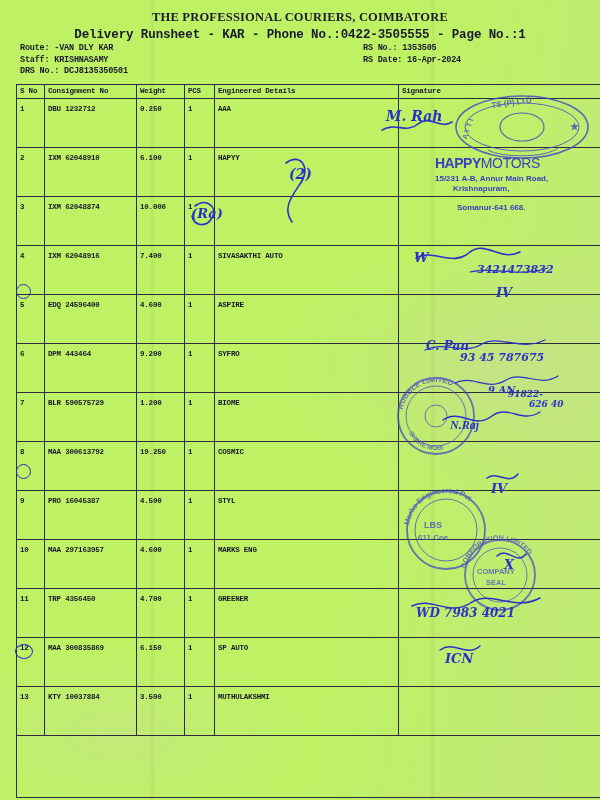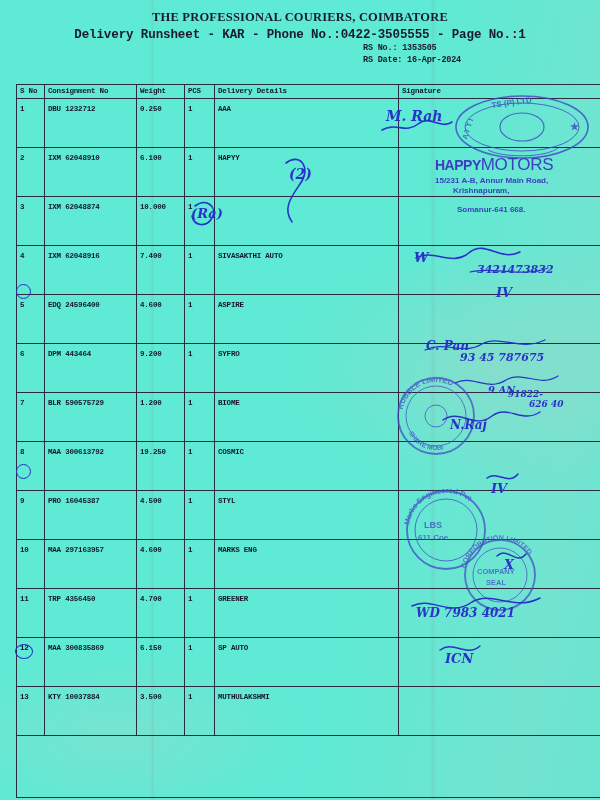--- a/index.html
+++ b/index.html
@@ -18,7 +18,7 @@
   .page {
     position: absolute;
     inset: 0;
-    background: #5eead4;
+    background: #bef264;
   }
   
   .paper-shade {

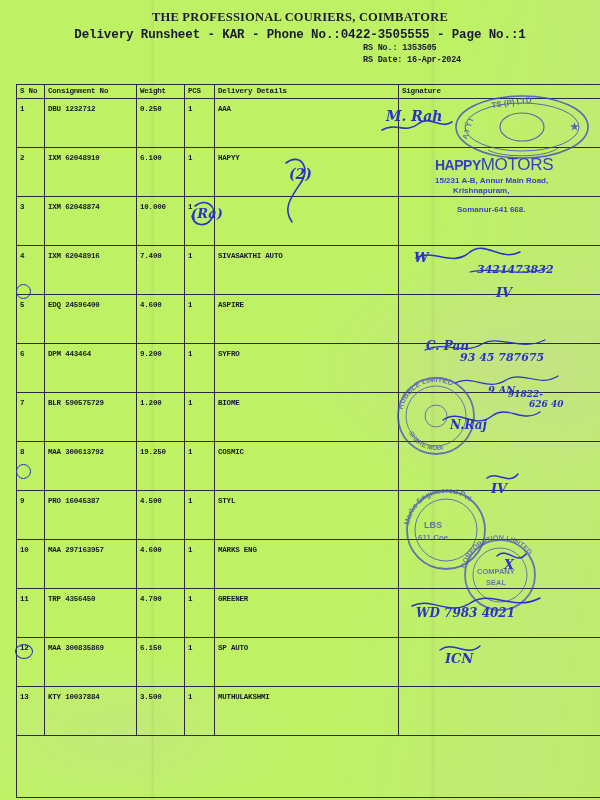--- a/index.html
+++ b/index.html
@@ -154,6 +154,11 @@
     <div class="title2">Delivery Runsheet - KAR - Phone No.:0422-3505555 - Page No.:1</div>
   </div>
 
+  <div class="meta">
+    <div>Route: -VAN DLY KAR</div>
+    <div>Staff: KRISHNASAMY</div>
+    <div>DRS No.: DCJ8135350501</div>
+  </div>
 
   <div class="meta2">
     <div>RS No.: 1353505</div>

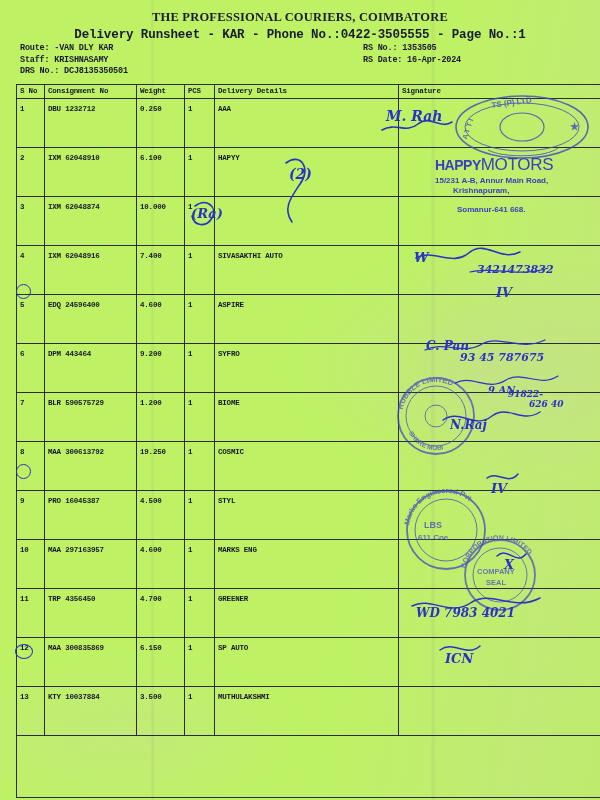--- a/index.html
+++ b/index.html
@@ -172,7 +172,7 @@
         <th style="width:88px">Consignment No</th>
         <th style="width:44px">Weight</th>
         <th style="width:26px">PCS</th>
-        <th style="width:180px">Delivery Details</th>
+        <th style="width:180px">Engineered Details</th>
         <th style="width:206px">Signature</th>
       </tr>
     </thead>

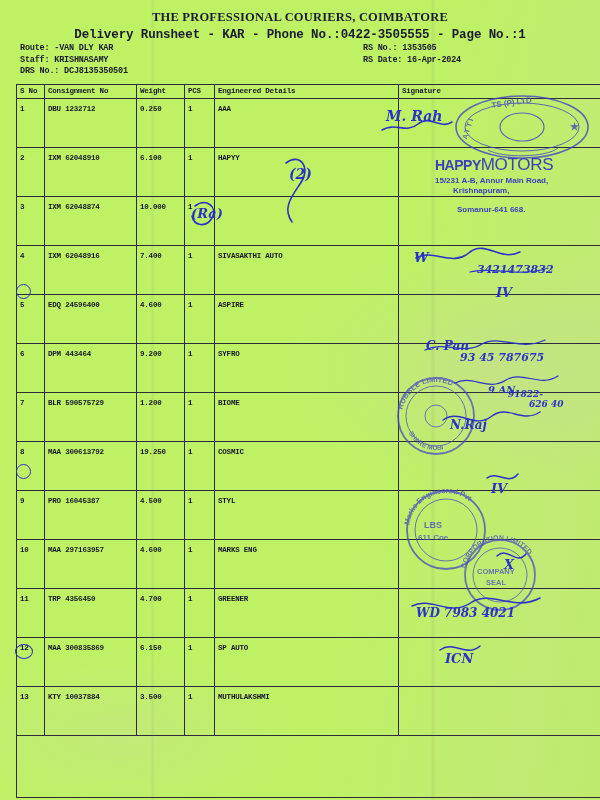--- a/index.html
+++ b/index.html
@@ -301,7 +301,7 @@
 
     <div style="position:absolute;left:435px;top:155px;">
       <div style="white-space:nowrap;">
-        <span class="stamp-text" style="position:relative;font-size:14px;letter-spacing:-0.5px;">HAPPY</span><span class="stamp-text" style="position:relative;font-size:17px;font-weight:normal;letter-spacing:-0.3px;">MOTORS</span>
+        <span class="stamp-text" style="position:relative;font-size:14px;letter-spacing:-0.5px;">HAPPY</span><span class="stamp-text" style="position:relative;font-size:14px;font-weight:normal;letter-spacing:-0.3px;">MOTORS</span>
       </div>
       <div class="stamp-text" style="position:relative;font-size:8px;margin-top:1px;">15/231 A-B, Annur Main Road,</div>
       <div class="stamp-text" style="position:relative;font-size:8px;margin-top:1px;margin-left:18px;">Krishnapuram,</div>

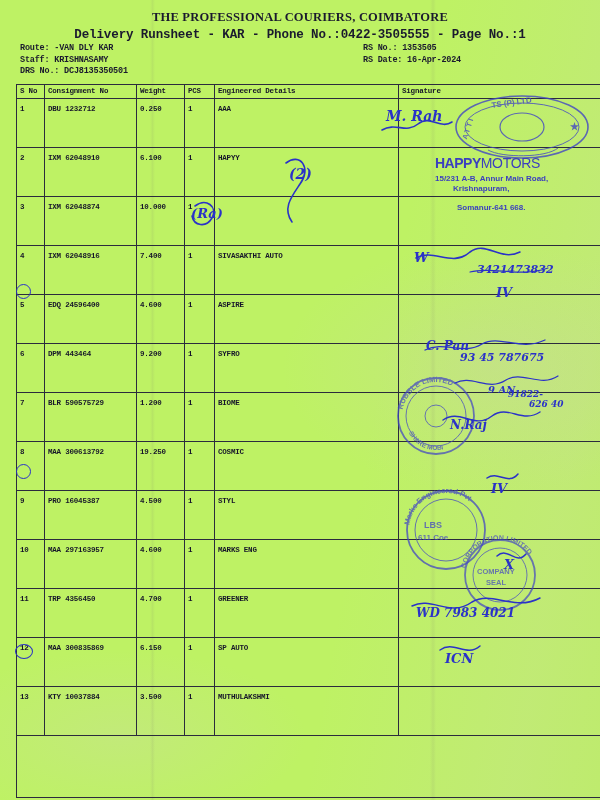--- a/index.html
+++ b/index.html
@@ -372,7 +372,7 @@
     <div class="hand" style="left:488px;top:384px;font-size:10px;">9 AN</div>
     <div class="hand" style="left:508px;top:389px;font-size:9px;">91822-</div>
     <div class="hand" style="left:529px;top:399px;font-size:9px;">626 40</div>
-    <div class="hand" style="left:450px;top:418px;font-size:12px;">N.Raj</div>
+    <div class="hand" style="left:450px;top:418px;font-size:12px;font-family:Liberation Serif, serif;">N.Raj</div>
     <div class="hand" style="left:491px;top:481px;font-size:13px;">IV</div>
     <div class="hand" style="left:504px;top:557px;font-size:13px;">X</div>
     <div class="hand" style="left:416px;top:606px;font-size:12px;">WD 7983 4021</div>

